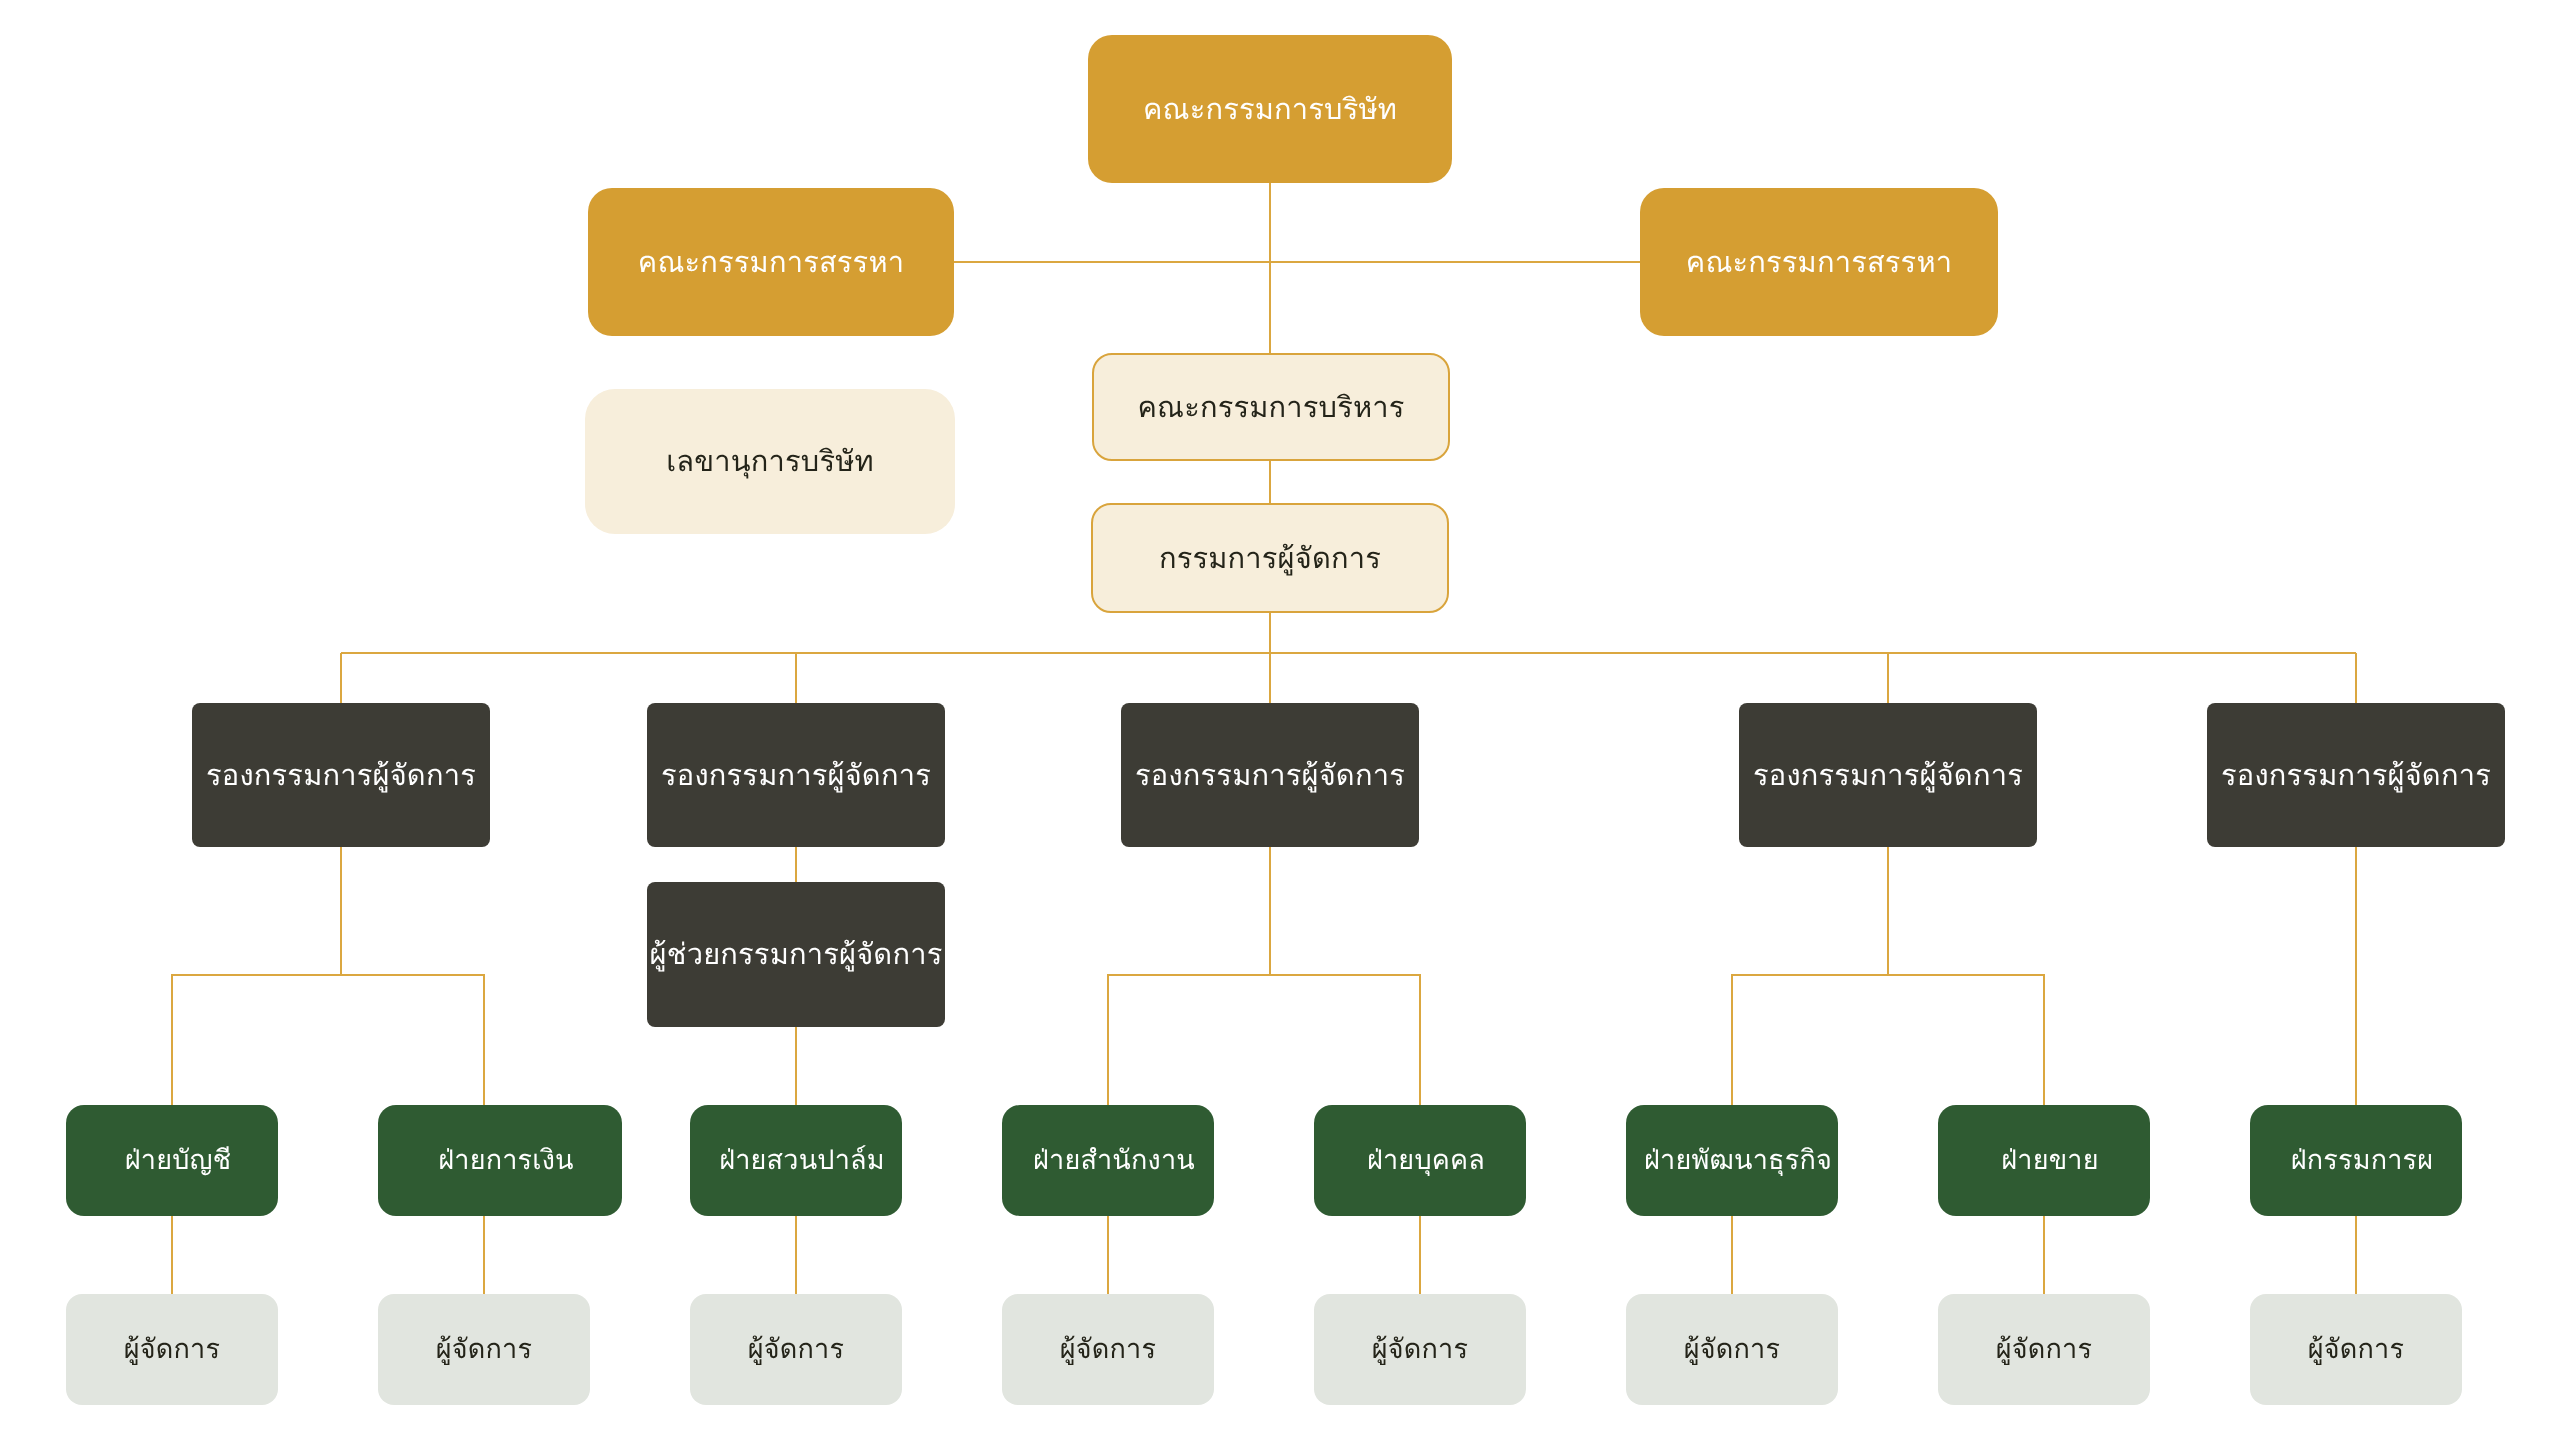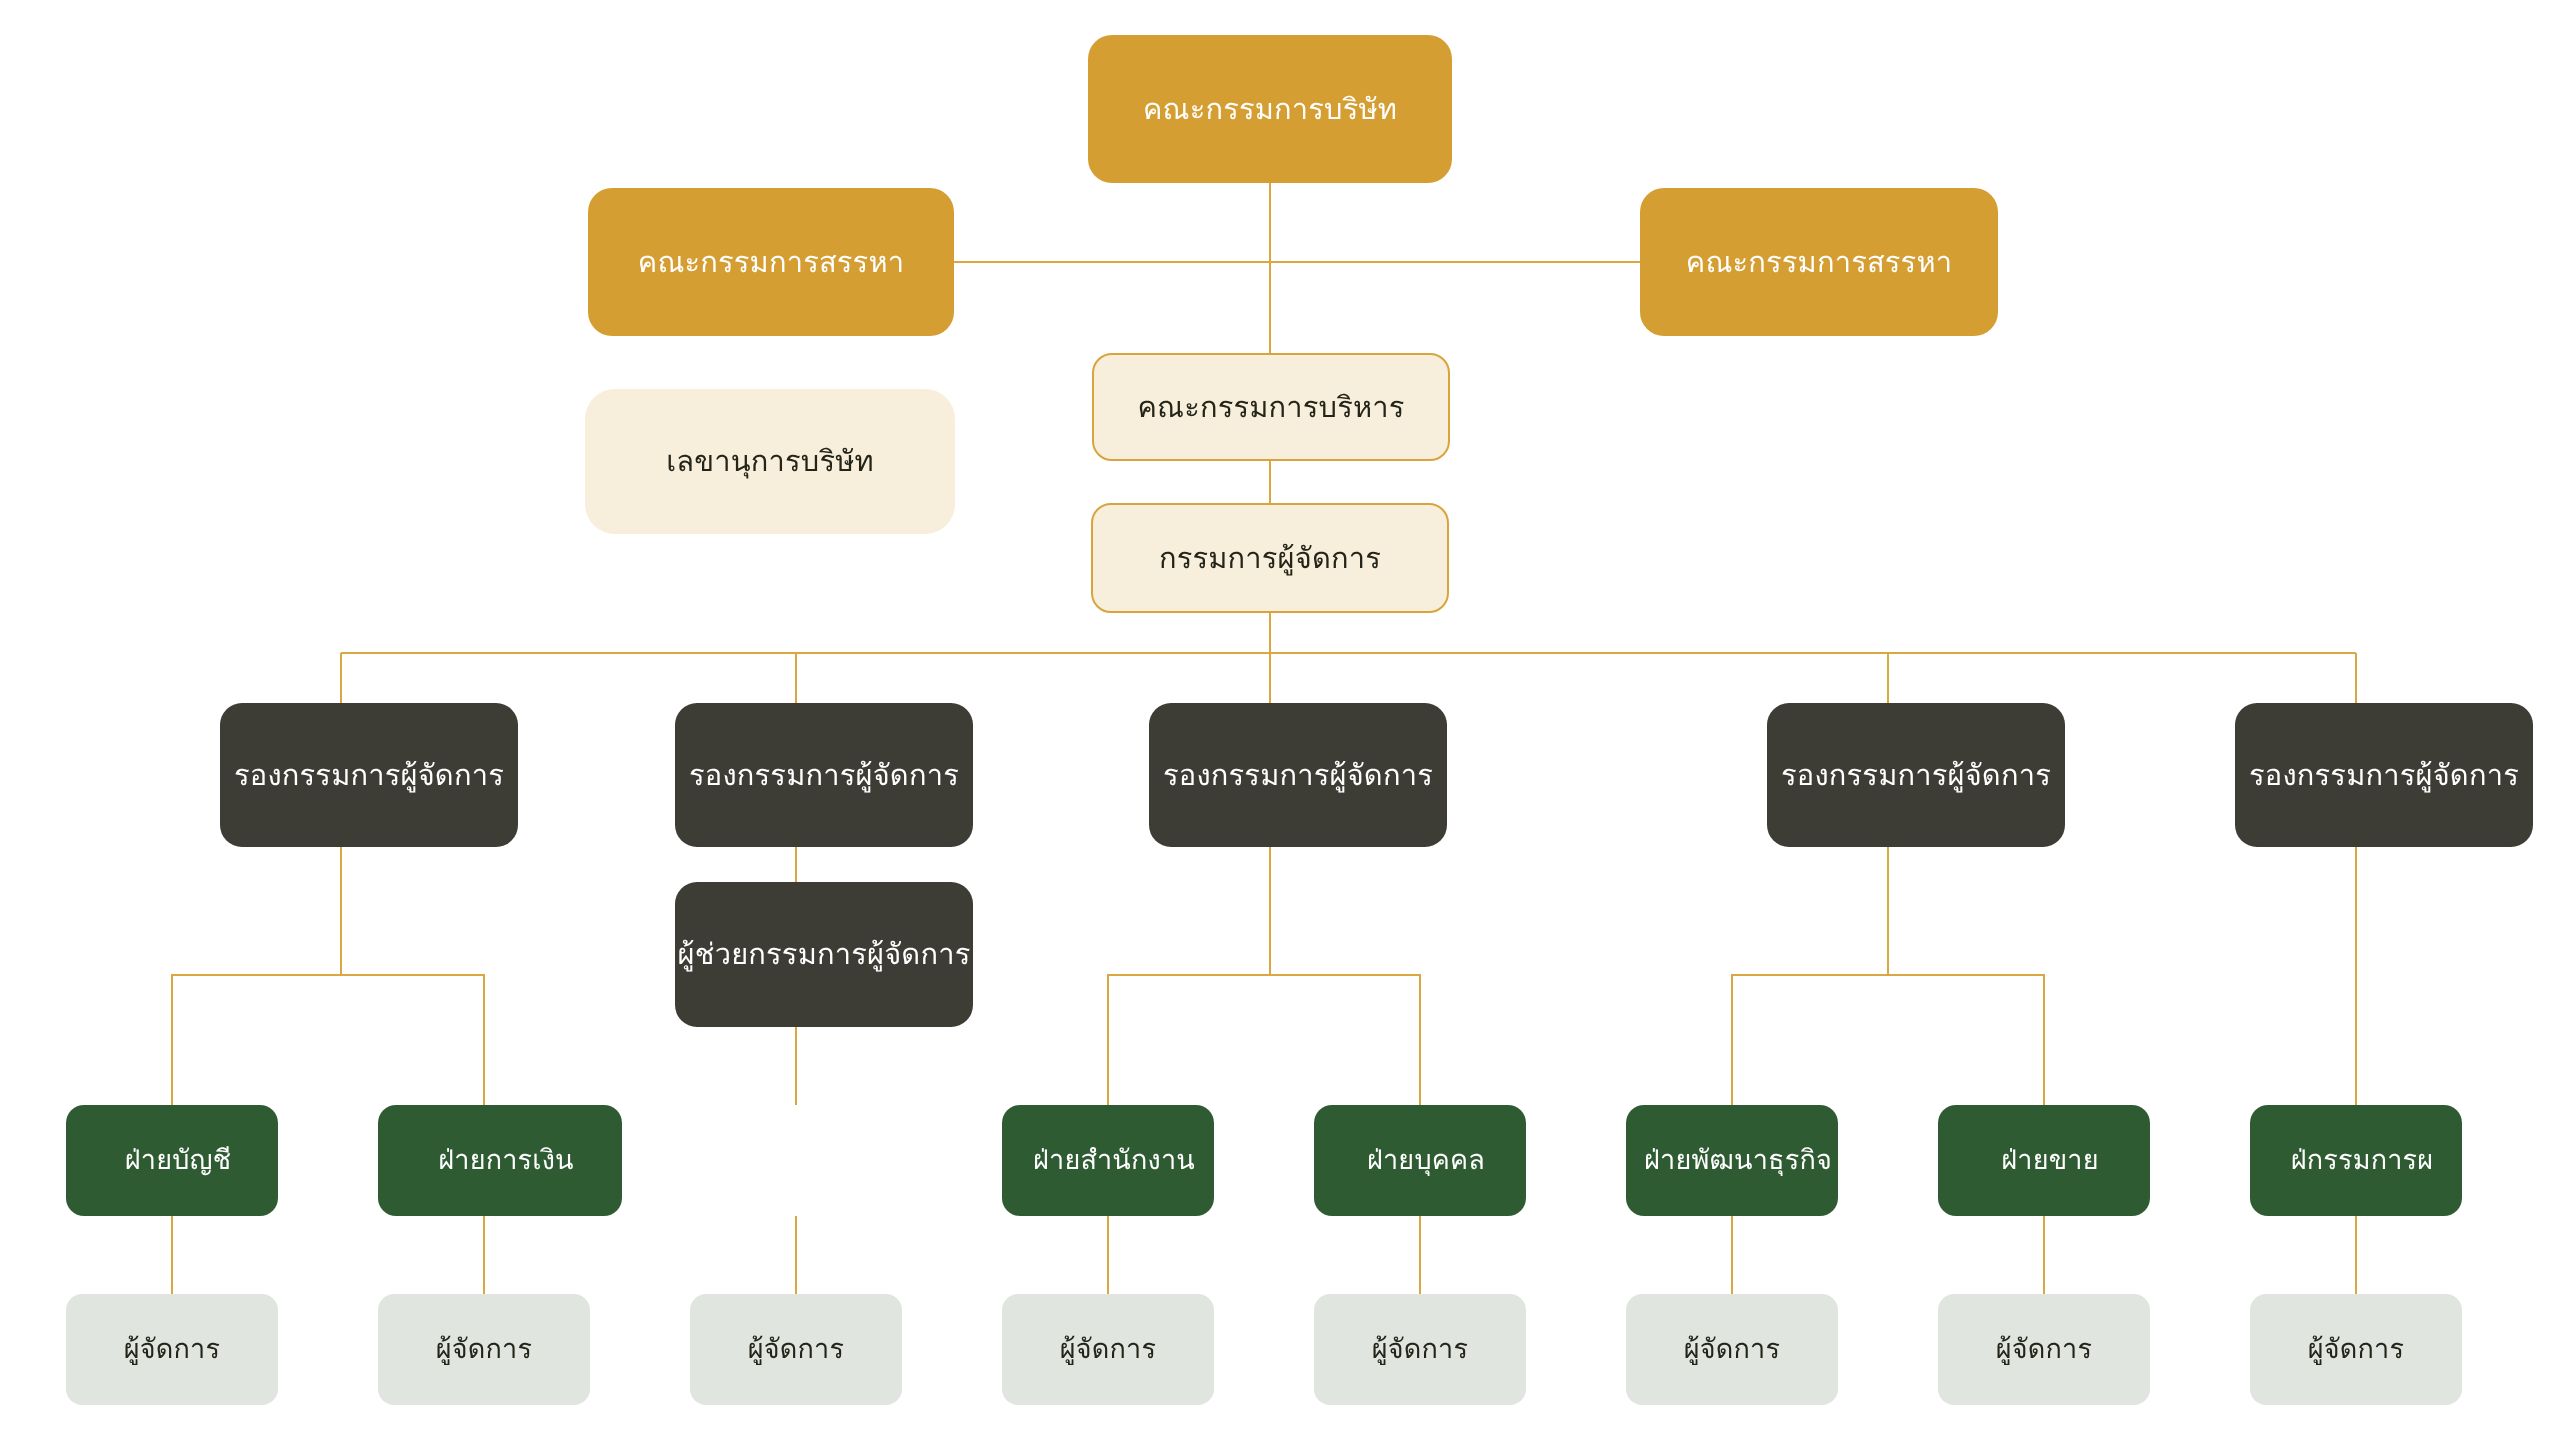--- a/index.html
+++ b/index.html
@@ -20,7 +20,7 @@
   .node.gold{background:var(--gold);color:var(--text-light);border-radius:24px;}
   .node.cream{background:var(--cream);color:var(--text-dark);border-radius:30px;}
   .node.cream-bordered{background:var(--cream);color:var(--text-dark);border:2px solid var(--outline);border-radius:20px;}
-  .node.dark{background:var(--dark);color:var(--text-light);border-radius:22px;margin-left:28px;}
+  .node.dark{background:var(--dark);color:var(--text-light);border-radius:8px;}
   .node.green{background:var(--green);color:var(--text-light);border-radius:18px;font-size:27px;padding-left:12px;}
   .node.gray{background:var(--gray);color:var(--text-dark);border-radius:16px;font-size:27px;}
 </style>

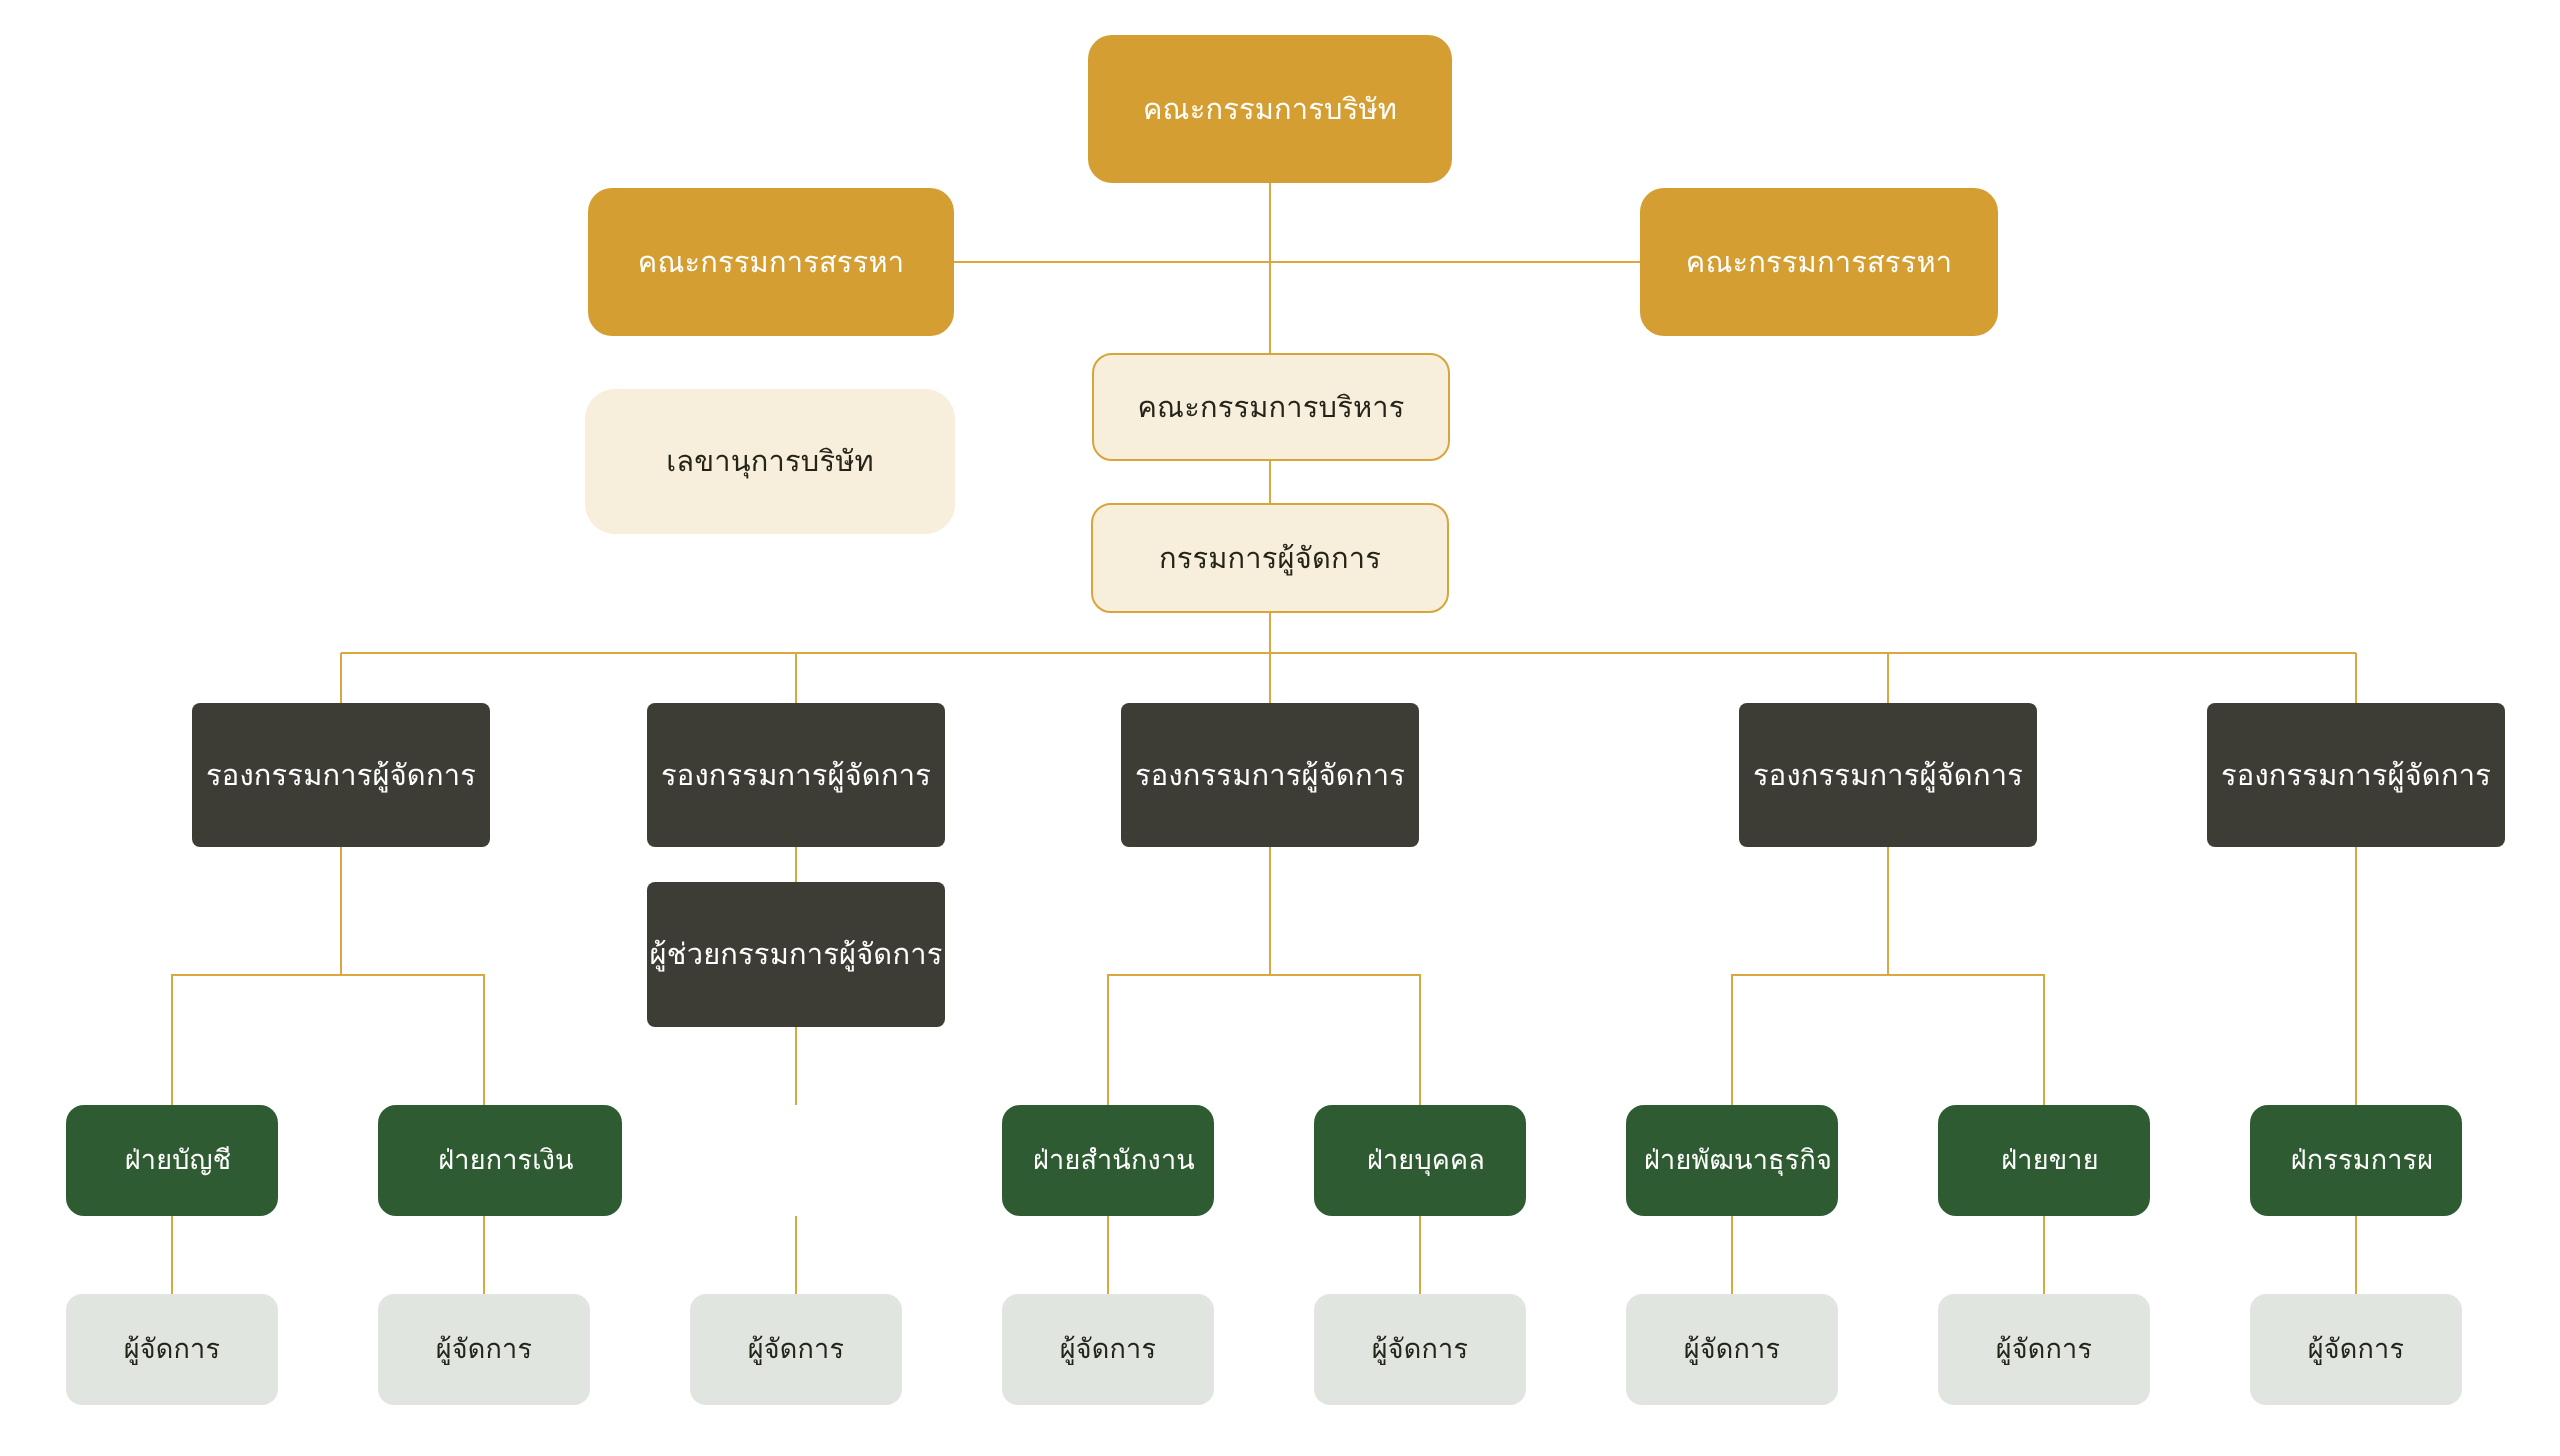--- a/index.html
+++ b/index.html
@@ -64,6 +64,7 @@
 
   <div class="node green" style="left:66px;top:1105px;width:212px;height:111px">ฝ่ายบัญชี</div>
   <div class="node green" style="left:378px;top:1105px;width:244px;height:111px">ฝ่ายการเงิน</div>
+  <div class="node green" style="left:690px;top:1105px;width:212px;height:111px">ฝ่ายสวนปาล์ม</div>
   <div class="node green" style="left:1002px;top:1105px;width:212px;height:111px">ฝ่ายสำนักงาน</div>
   <div class="node green" style="left:1314px;top:1105px;width:212px;height:111px">ฝ่ายบุคคล</div>
   <div class="node green" style="left:1626px;top:1105px;width:212px;height:111px">ฝ่ายพัฒนาธุรกิจ</div>

